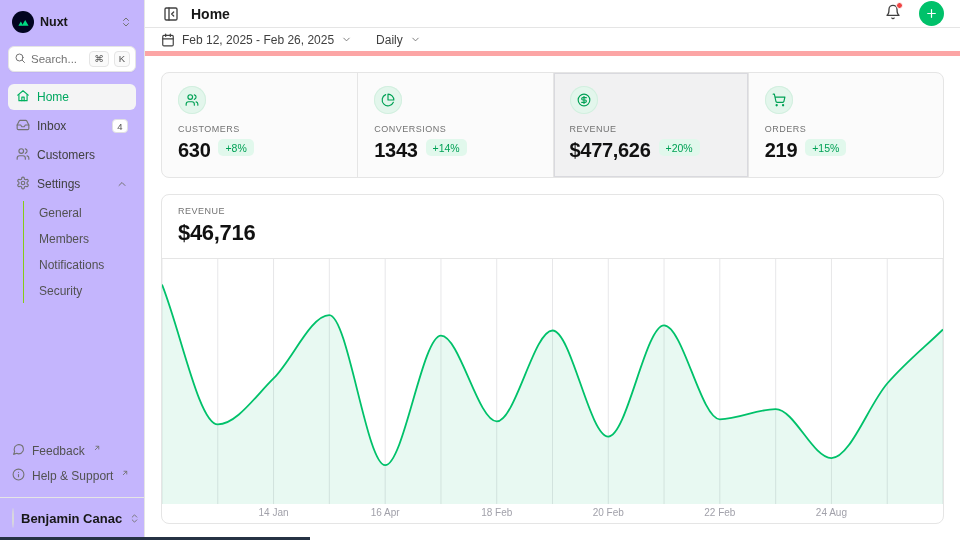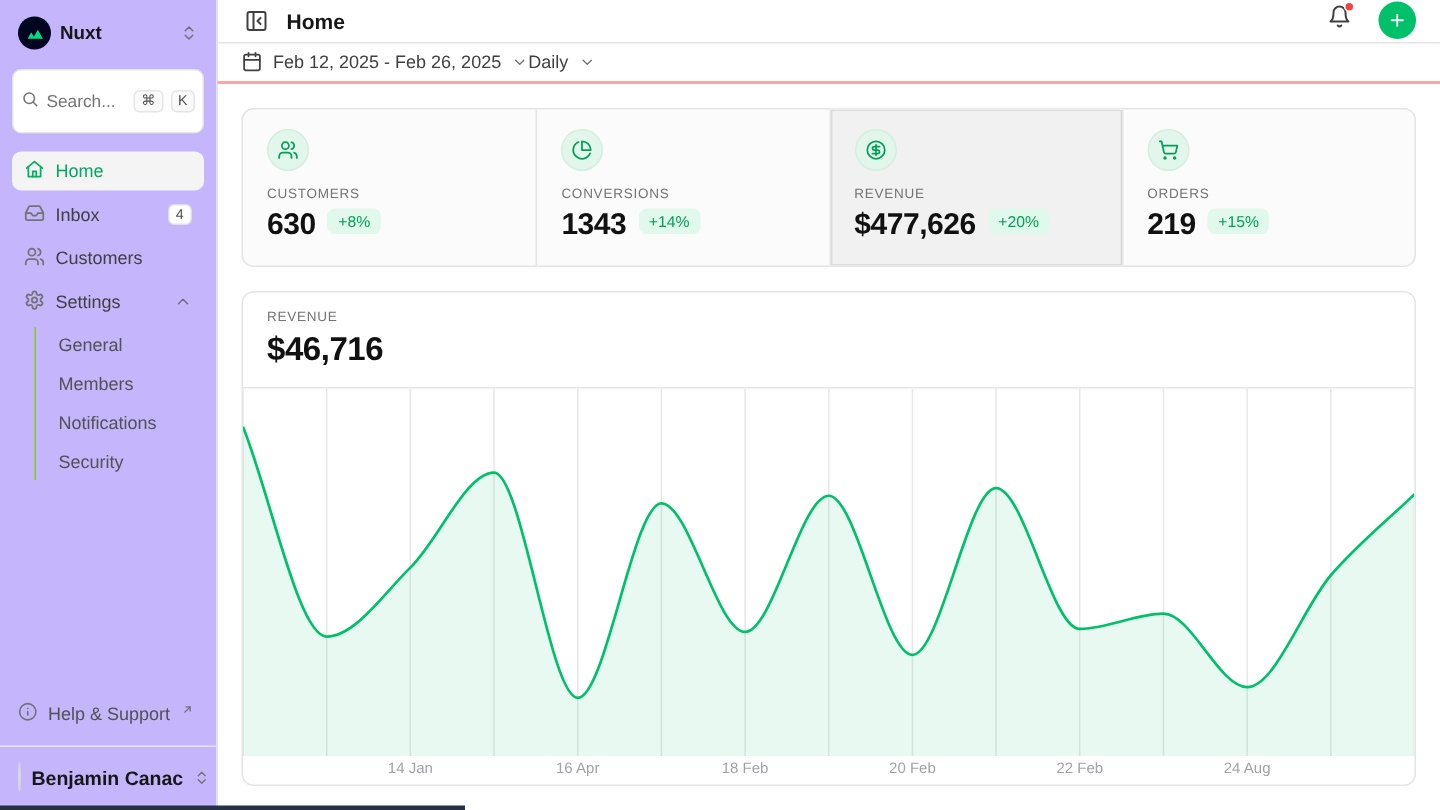--- a/index.html
+++ b/index.html
@@ -51,8 +51,8 @@
   .add-btn { width:25px; height:25px; border-radius:50%; border:none; background:#00c16a;
     color:#fff; display:flex; align-items:center; justify-content:center; cursor:pointer; }
 
-  .toolbar { height:37px; border-bottom:2px solid #fca5a5; display:flex; 
-    padding:0 16px; gap:0; }
+  .toolbar { height:37px; border-bottom:5px solid #fca5a5; display:flex; 
+    padding:0 16px; gap:24px; }
   .tool-btn { display:flex; align-items:center; gap:7px; background:none; border:none;
     font-family:inherit; font-size:12px; font-weight:500; color:#404040; cursor:pointer; }
 

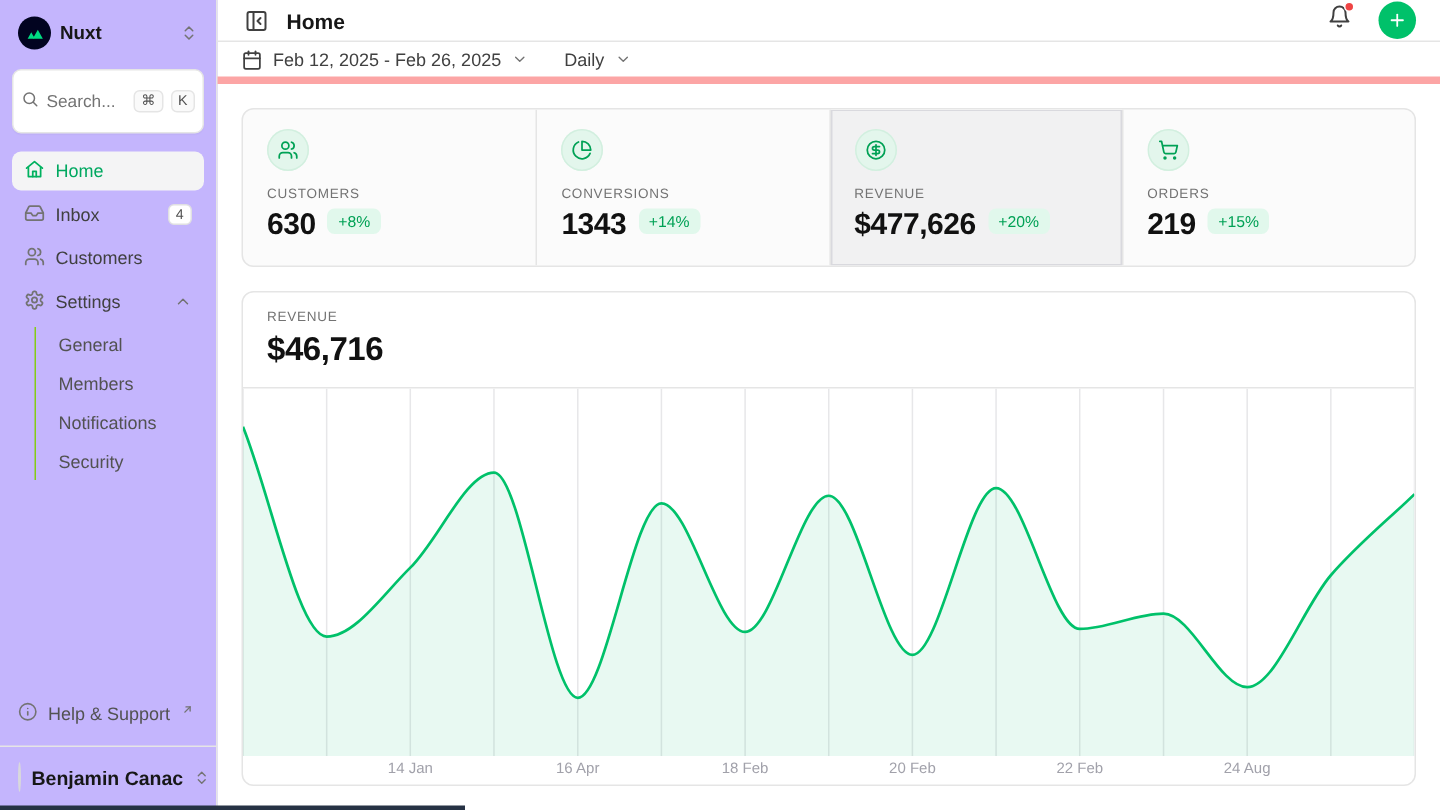--- a/index.html
+++ b/index.html
@@ -14,7 +14,7 @@
   .ws-logo { width:22px; height:22px; border-radius:50%; background:#020420; display:flex; align-items:center; justify-content:center; }
   .ws-name { font-size:12.5px; font-weight:700; color:#171717; flex:1; }
   .updown svg, .chev svg { display:block; }
-  .search { display:flex; align-items:center; gap:5px; height:43px; border:1px solid #e5e5e5;
+  .search { display:flex; align-items:center; gap:5px; height:26px; border:1px solid #e5e5e5;
     border-radius:6px; padding:0 5px; background:#fff; box-shadow:0 1px 1px rgba(0,0,0,.03); margin-bottom:12px; cursor:text; }
   .search .ph { font-size:11.5px; color:#737373; flex:1; }
   .kbd { font-size:9.5px; color:#525252; background:#fafafa; border:1px solid #e5e5e5;

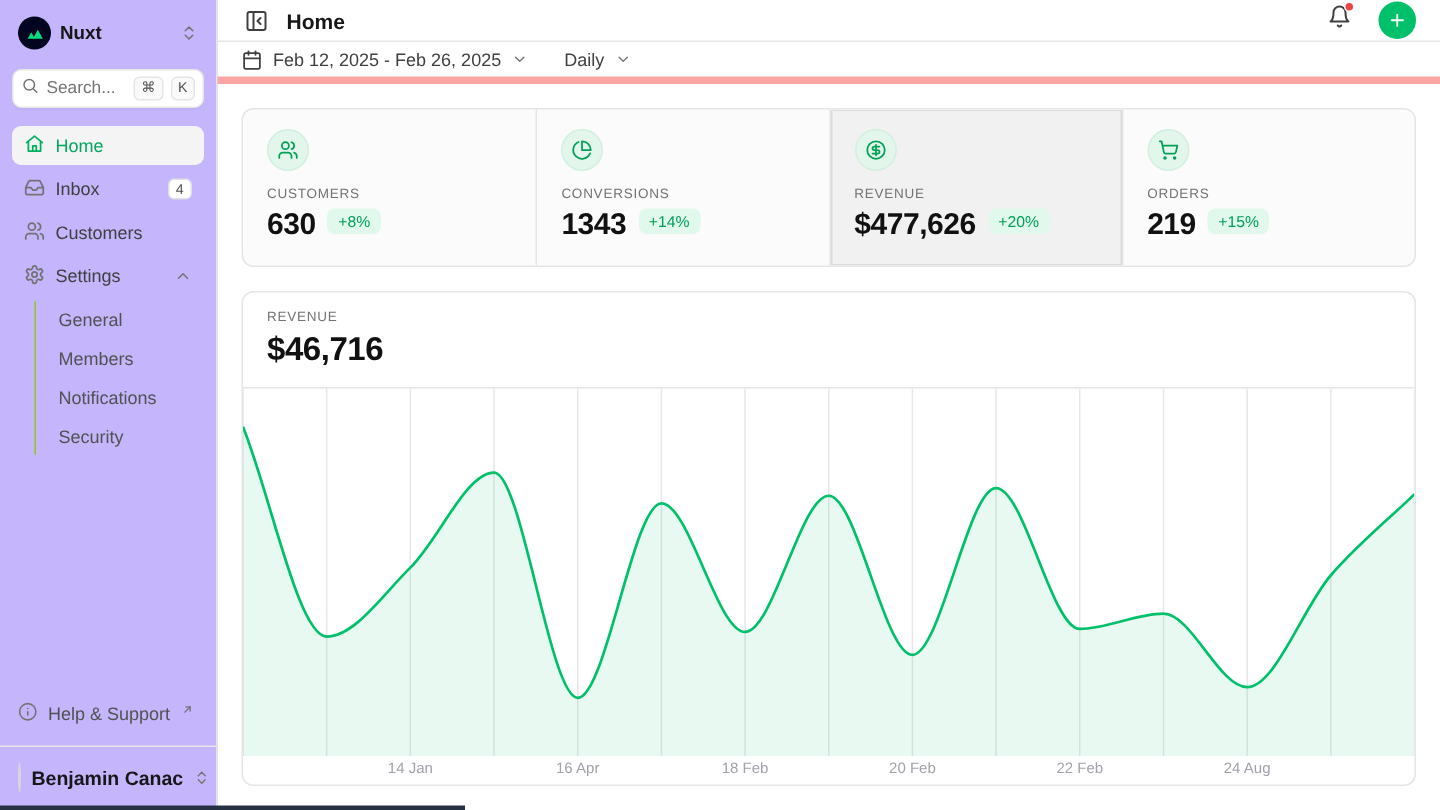--- a/index.html
+++ b/index.html
@@ -182,6 +182,20 @@
       <div class="nav-item">
         <span>
           <svg width="13" height="13" viewBox="0 0 24 24" fill="none" stroke="#737373" stroke-width="2" stroke-linecap="round" stroke-linejoin="round">
+              <path d="M21 11.5a8.38 8.38 0 0 1-.9 3.8 8.5 8.5 0 0 1-7.6 4.7 8.38 8.38 0 0 1-3.8-.9L3 21l1.9-5.7a8.38 8.38 0 0 1-.9-3.8 8.5 8.5 0 0 1 4.7-7.6 8.38 8.38 0 0 1 3.8-.9h.5a8.48 8.48 0 0 1 8 8v.5z"></path>
+            </svg>
+        </span>
+        <span>Feedback</span>
+        <span class="ext">
+          <svg width="8" height="8" viewBox="0 0 16 16" fill="none" stroke="#737373" stroke-width="1.8" stroke-linecap="round">
+              <path d="M4.5 11.5 11.5 4.5"></path>
+              <path d="M6 4.5h5.5V10"></path>
+            </svg>
+        </span>
+      </div>
+      <div class="nav-item">
+        <span>
+          <svg width="13" height="13" viewBox="0 0 24 24" fill="none" stroke="#737373" stroke-width="2" stroke-linecap="round" stroke-linejoin="round">
               <circle cx="12" cy="12" r="10"></circle>
               <path d="M12 16v-4"></path>
               <path d="M12 8h.01"></path>

